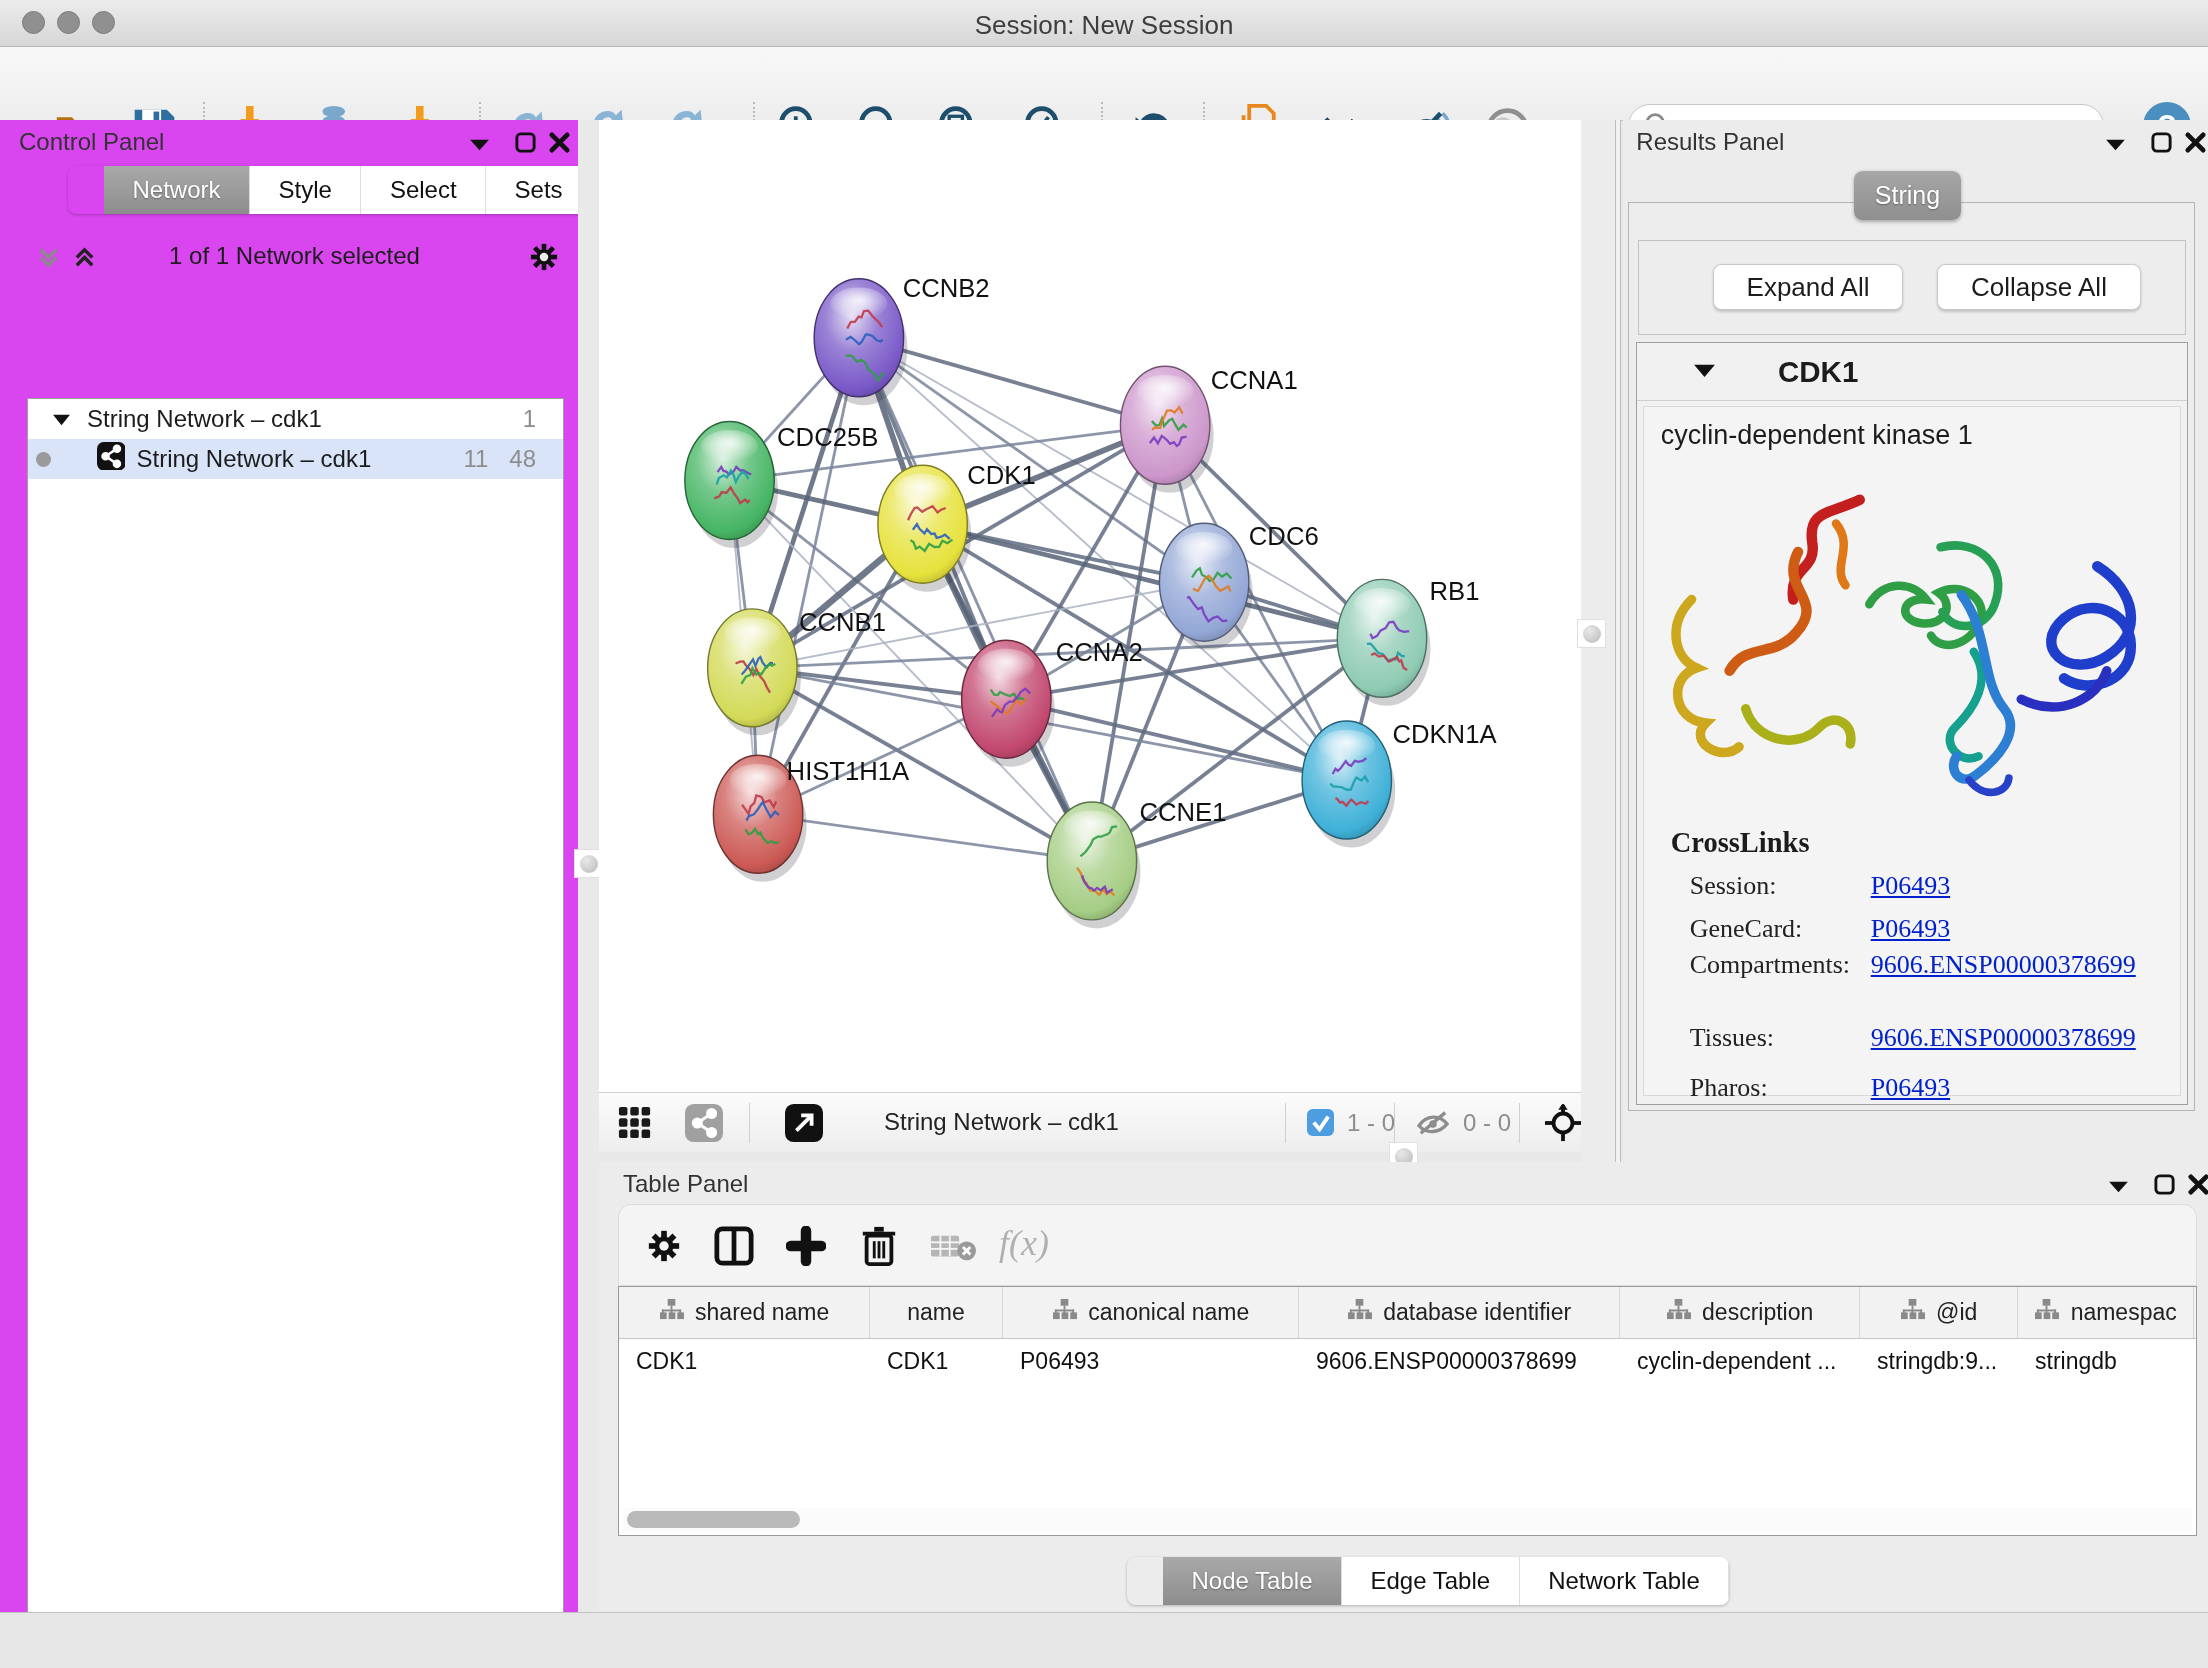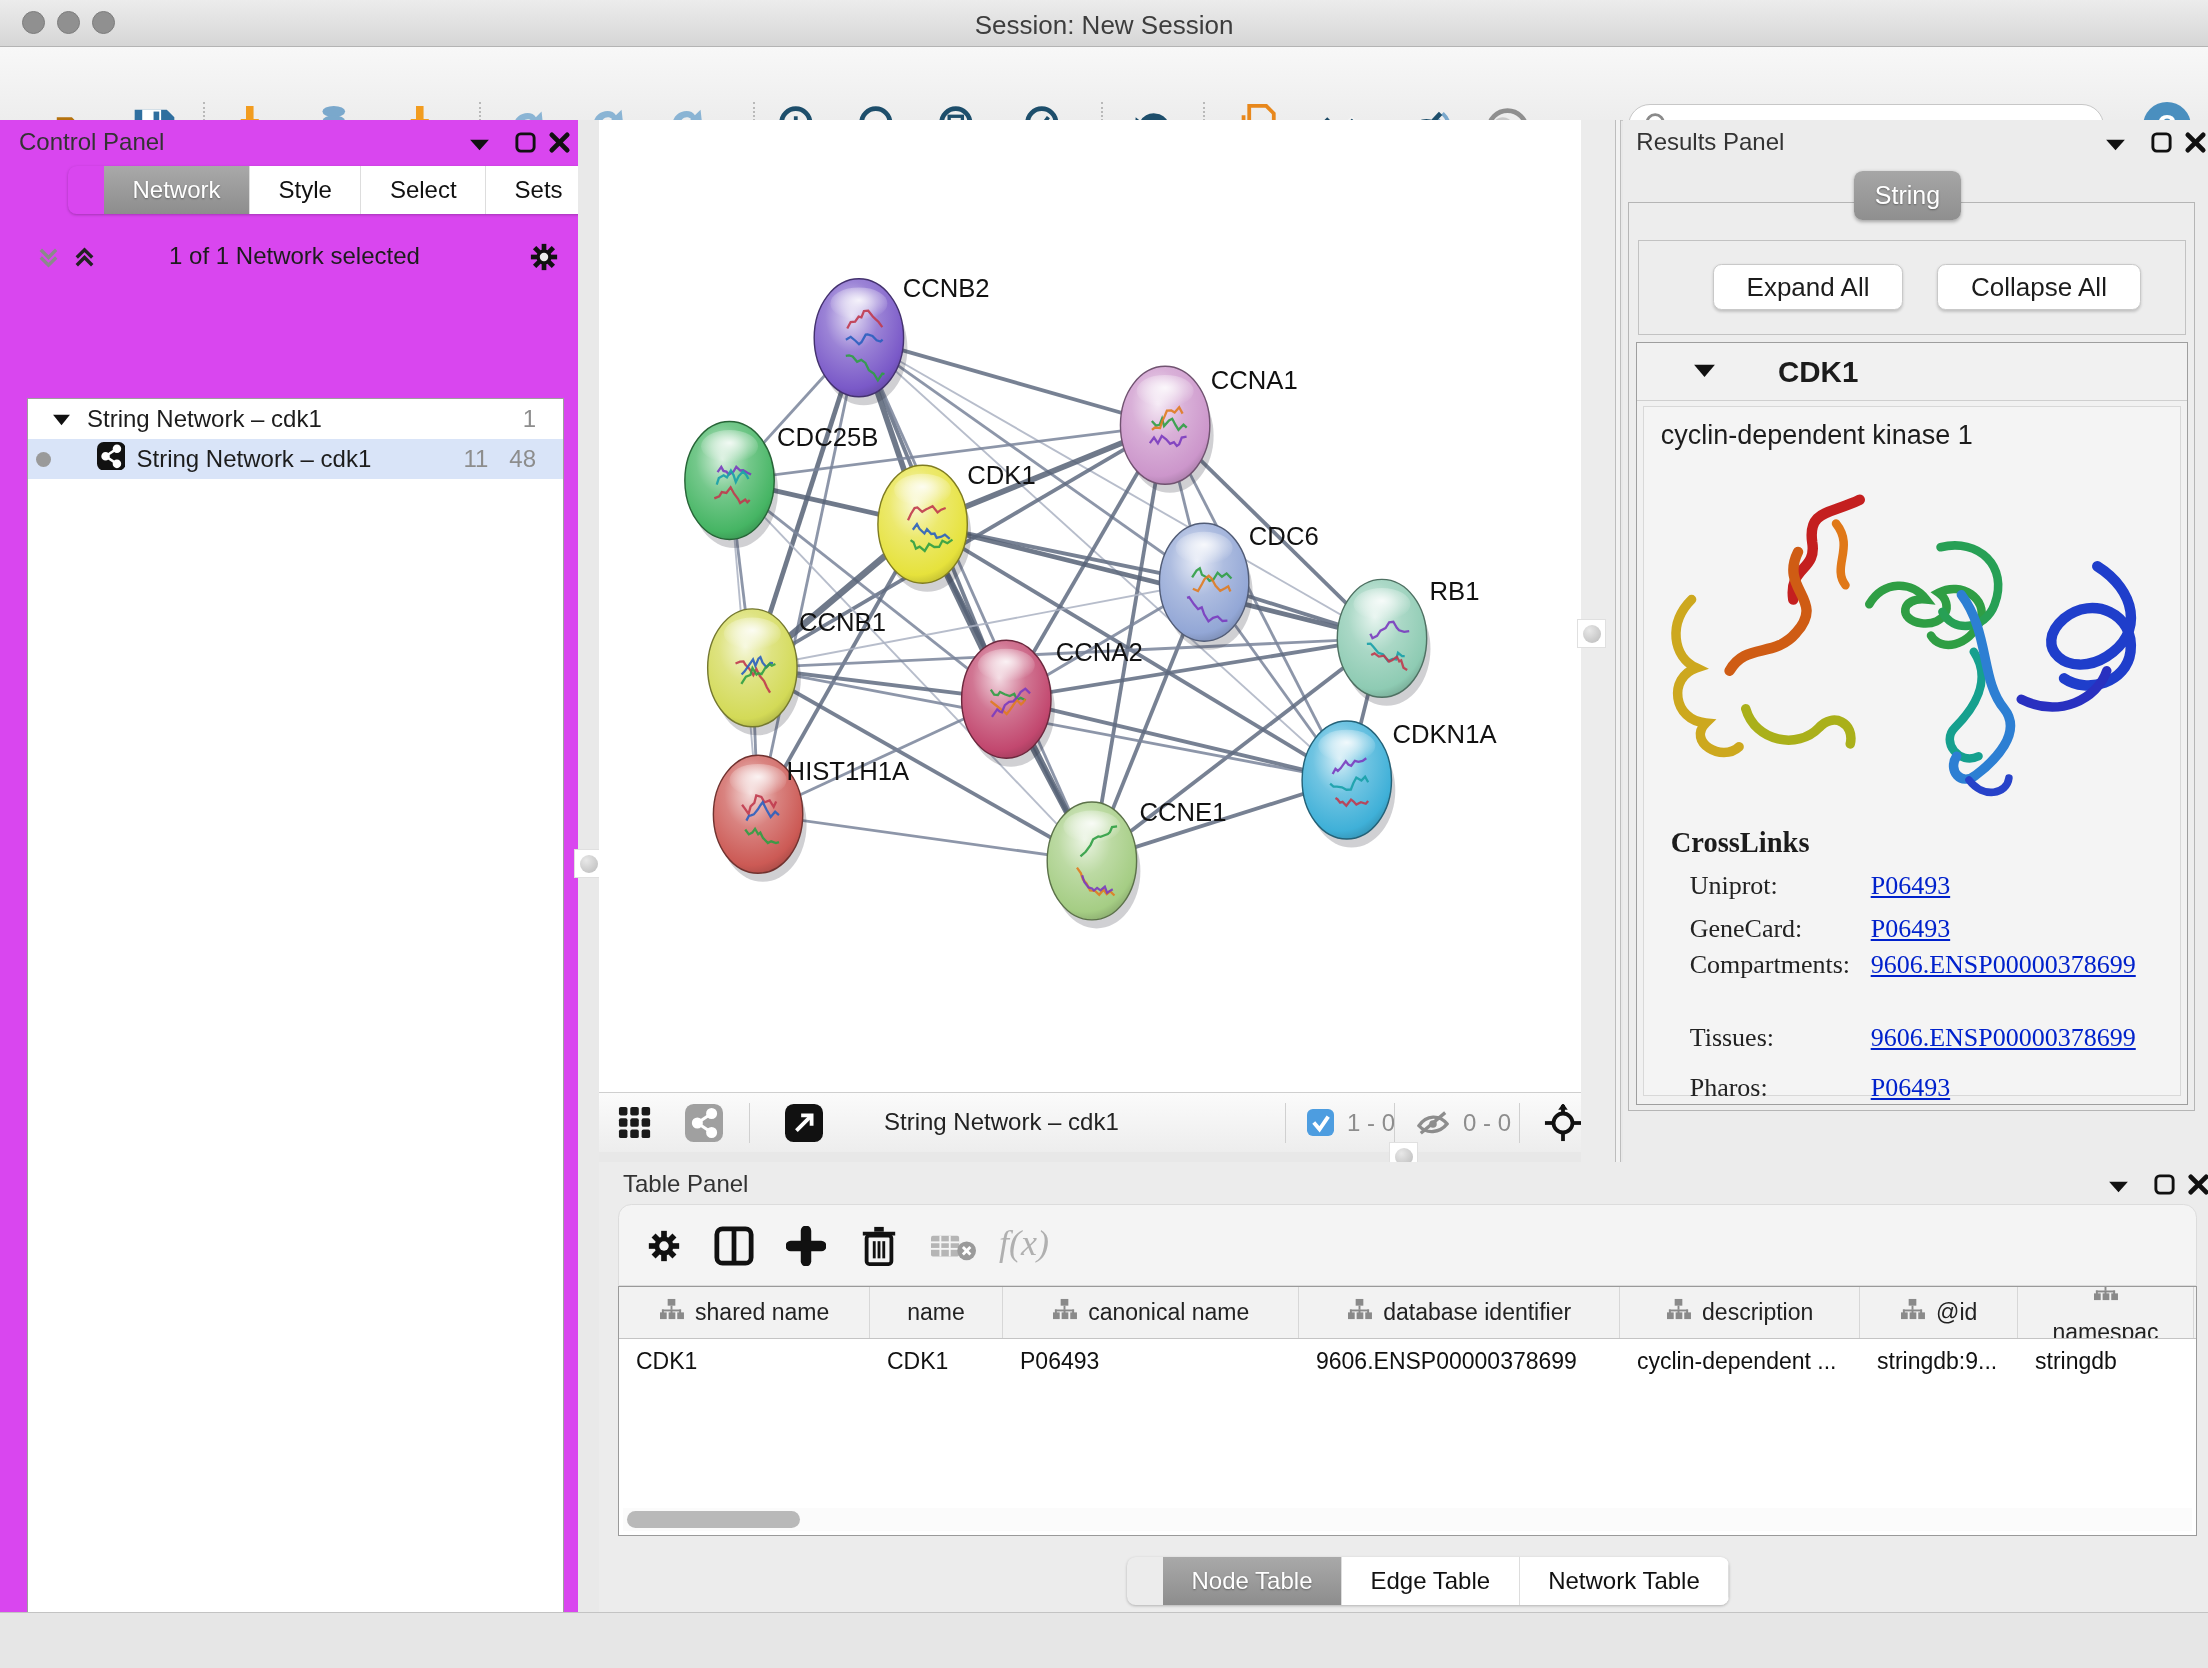--- a/index.html
+++ b/index.html
@@ -683,7 +683,7 @@
       <div class="serif" style="margin:5.7px 0 0 27px;font-size:28.5px;font-weight:bold">CrossLinks</div>
       <div id="crosslinks" class="serif" style="margin:5.7px 0 0 46px">
           <div style="display: flex; height: 43px; align-items: center;">
-            <span class="xl-label" style="width: 181px;">Uniprot:</span>
+            <span class="xl-label" style="width: 181px;">Session:</span>
             <span class="xl-link">P06493</span>
           </div>
           <div style="display: flex; height: 43px; align-items: center;">

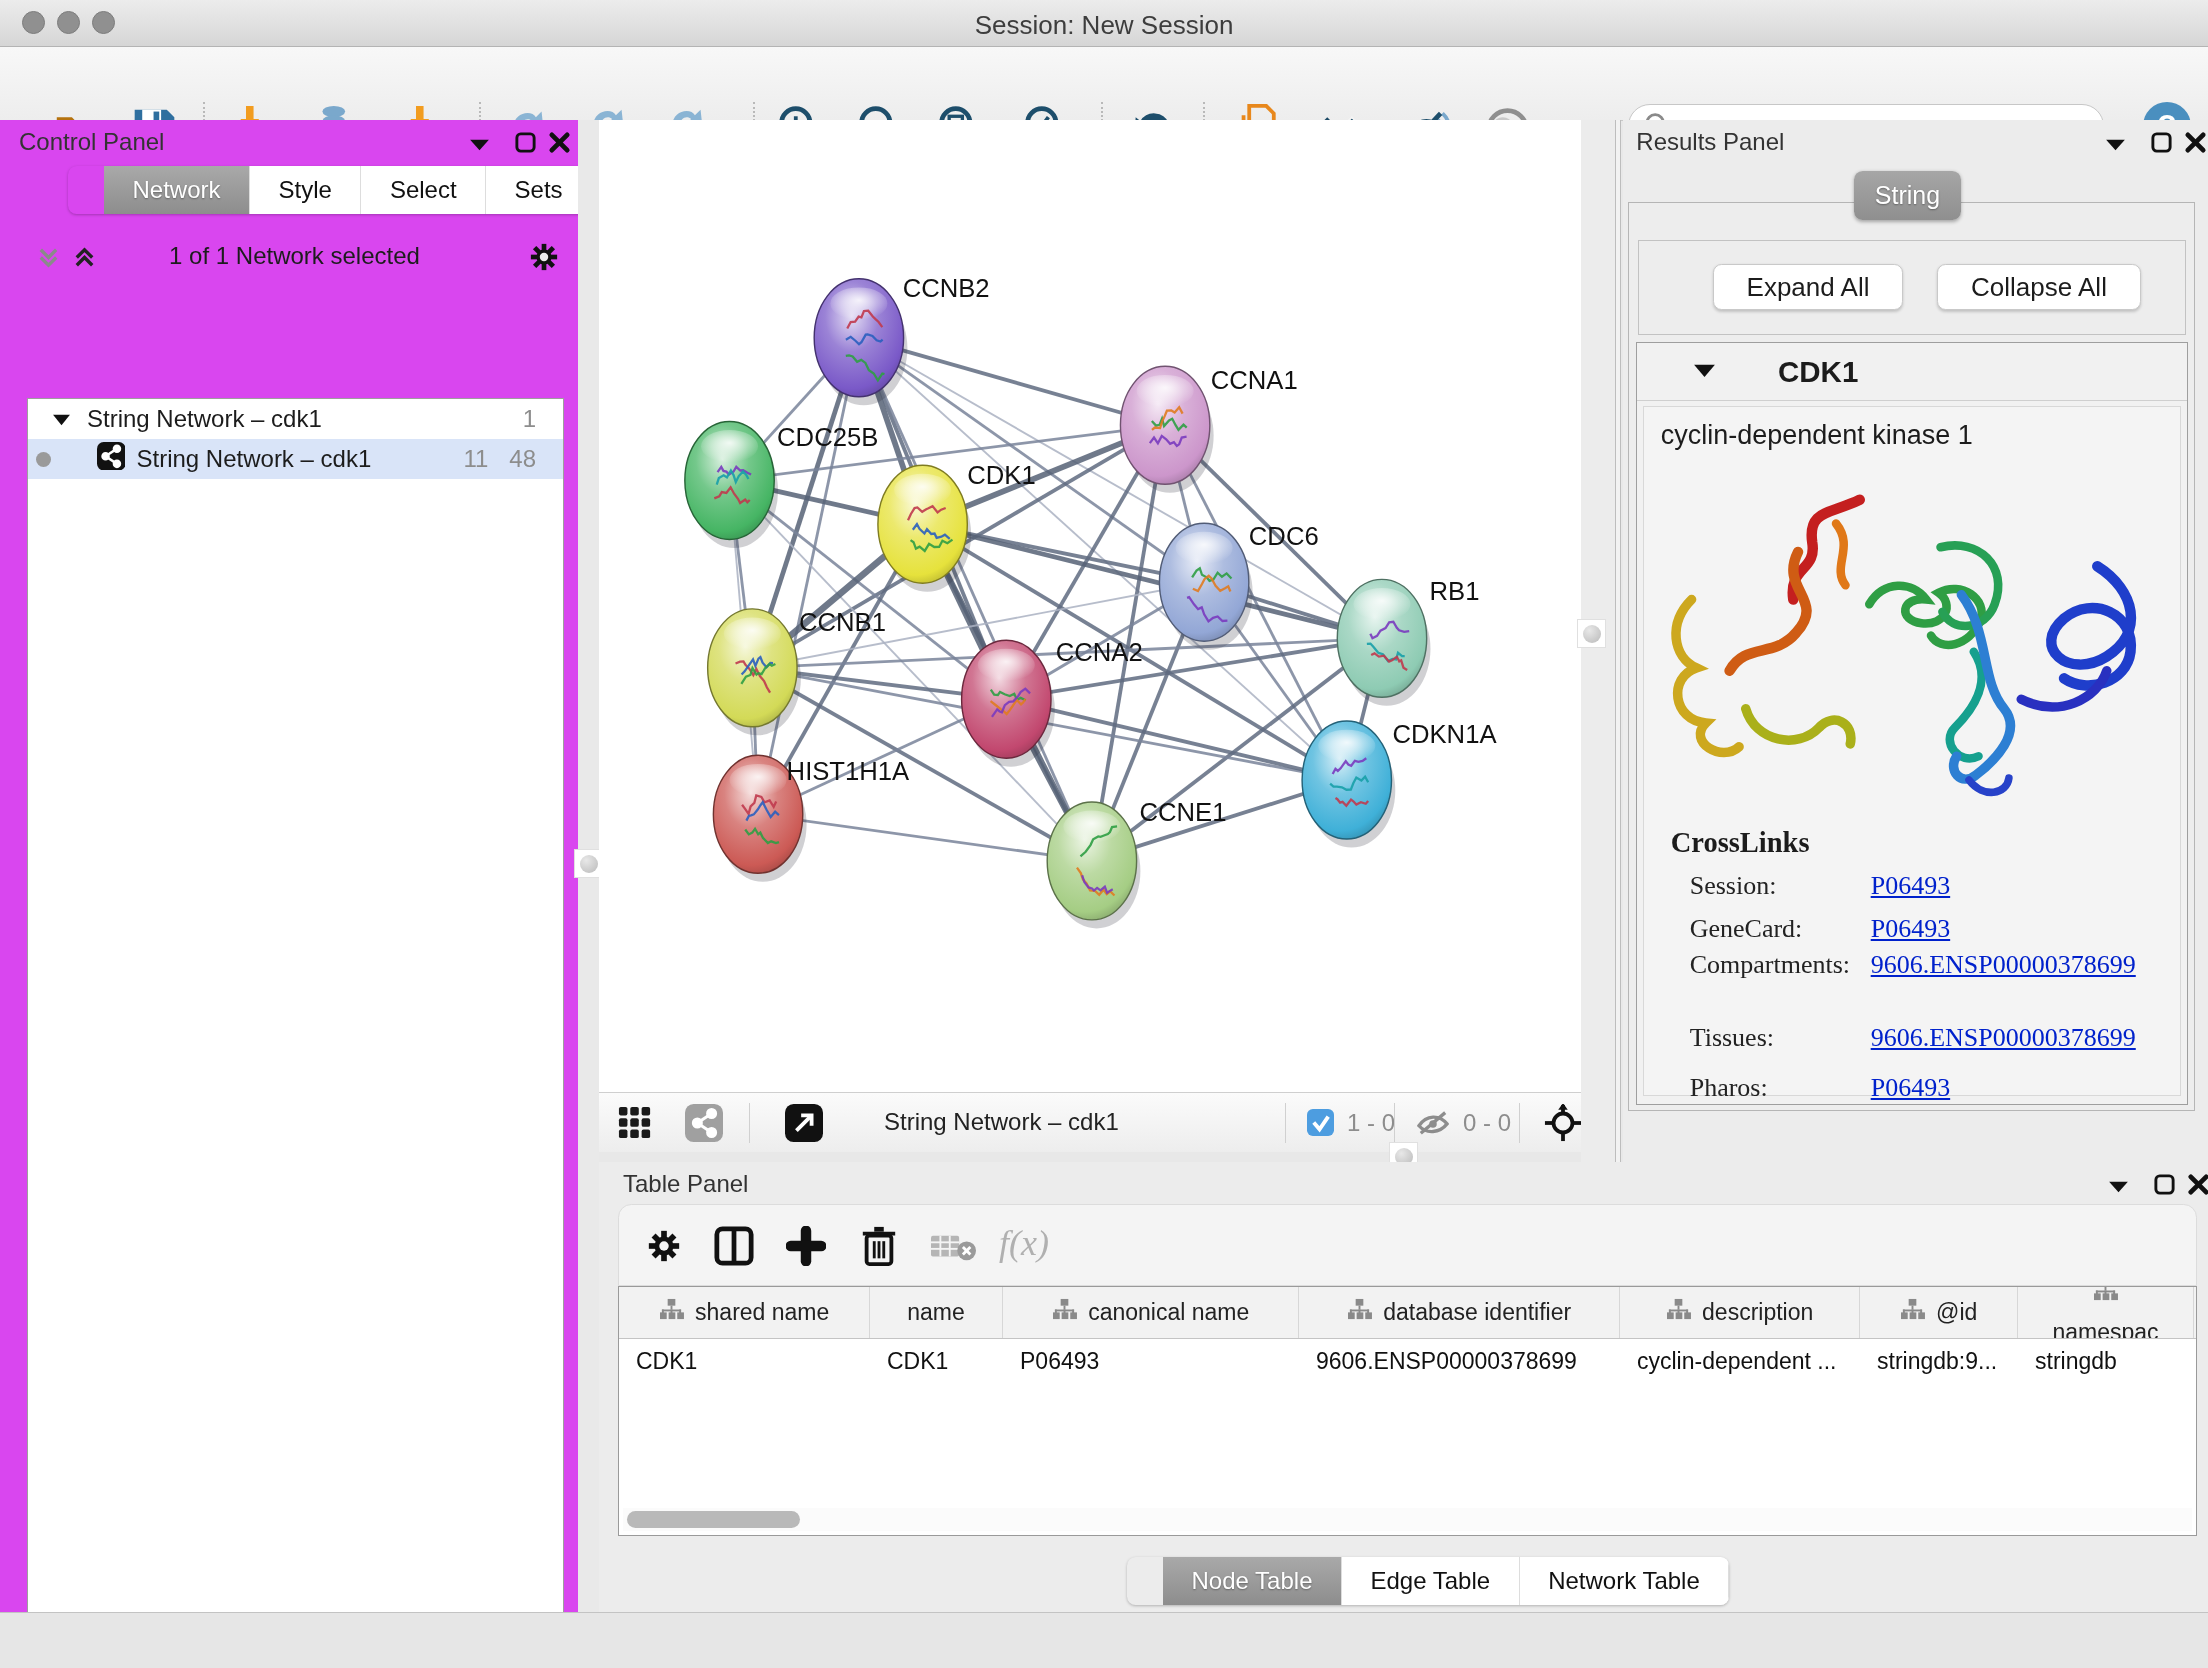--- a/index.html
+++ b/index.html
@@ -847,7 +847,7 @@
             </svg></span>
           <span>@id</span>
         </div>
-        <div class="th-cell" style="width: 176px; flex-direction: column;">
+        <div class="th-cell" style="width: 176px;">
           <span><svg width="25" height="23" viewBox="0 0 26 24">
               <g fill="#8a8a8a">
                 <rect x="9" y="1" width="8" height="7"></rect>

